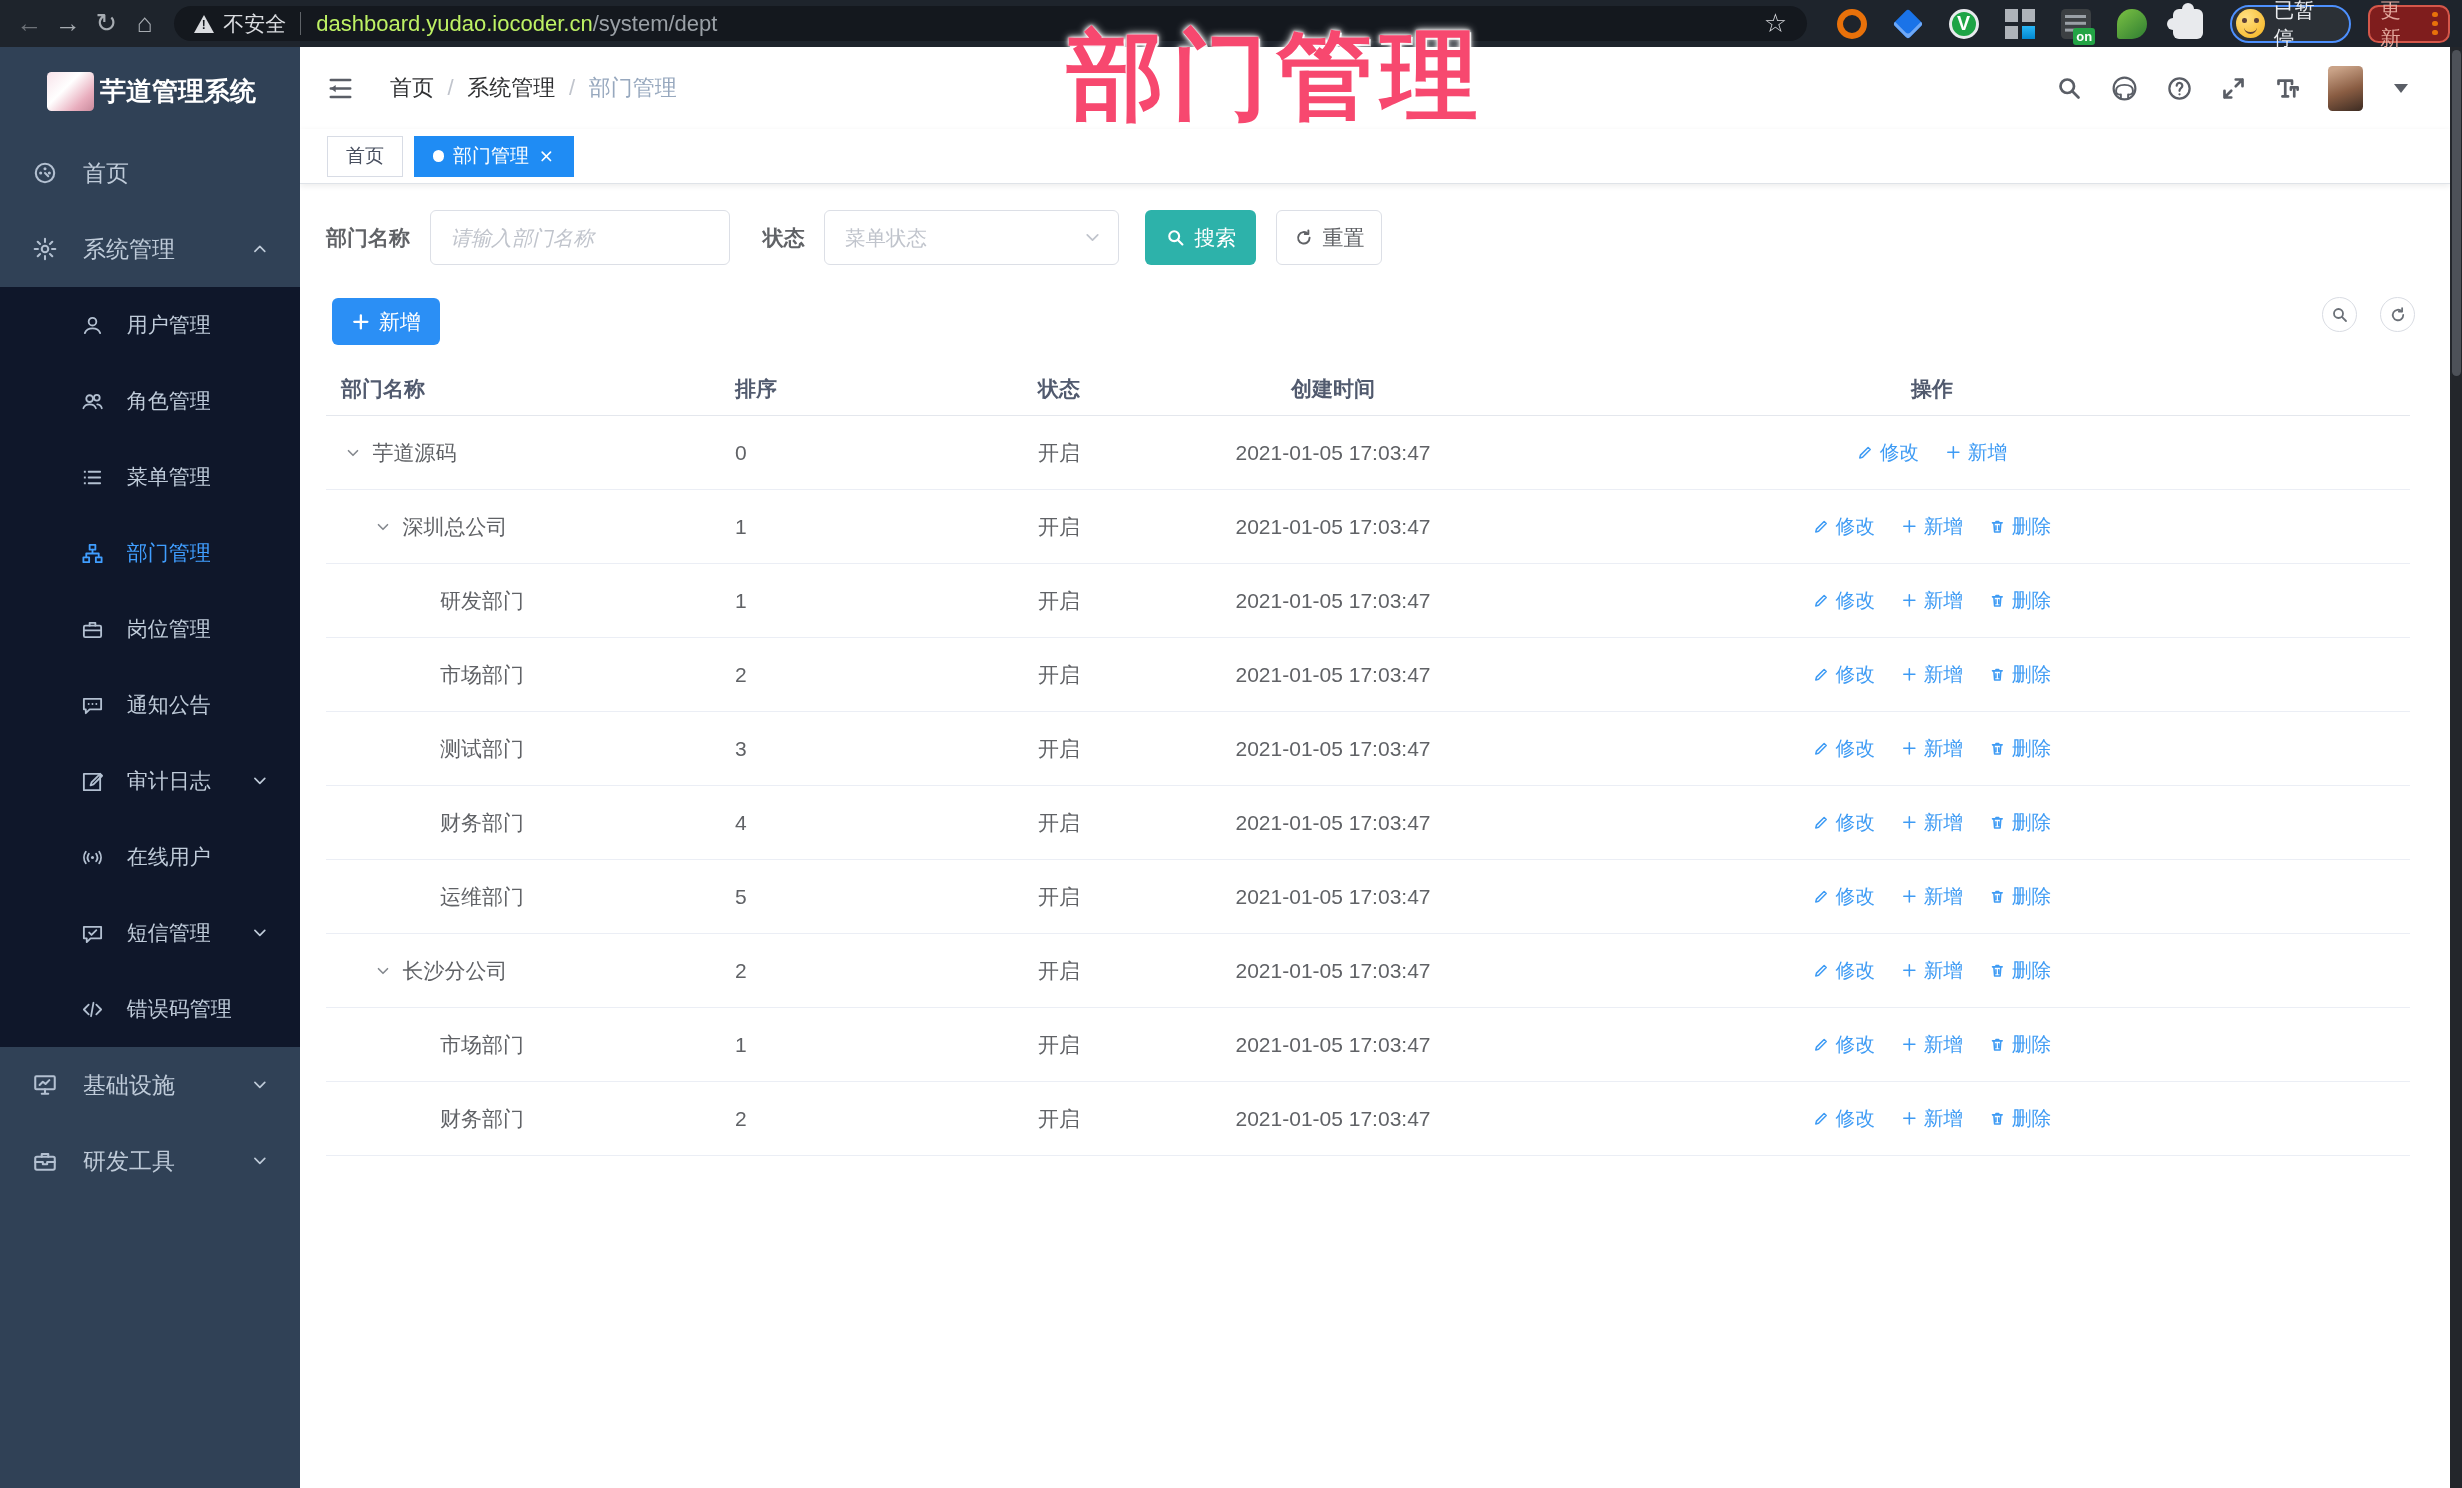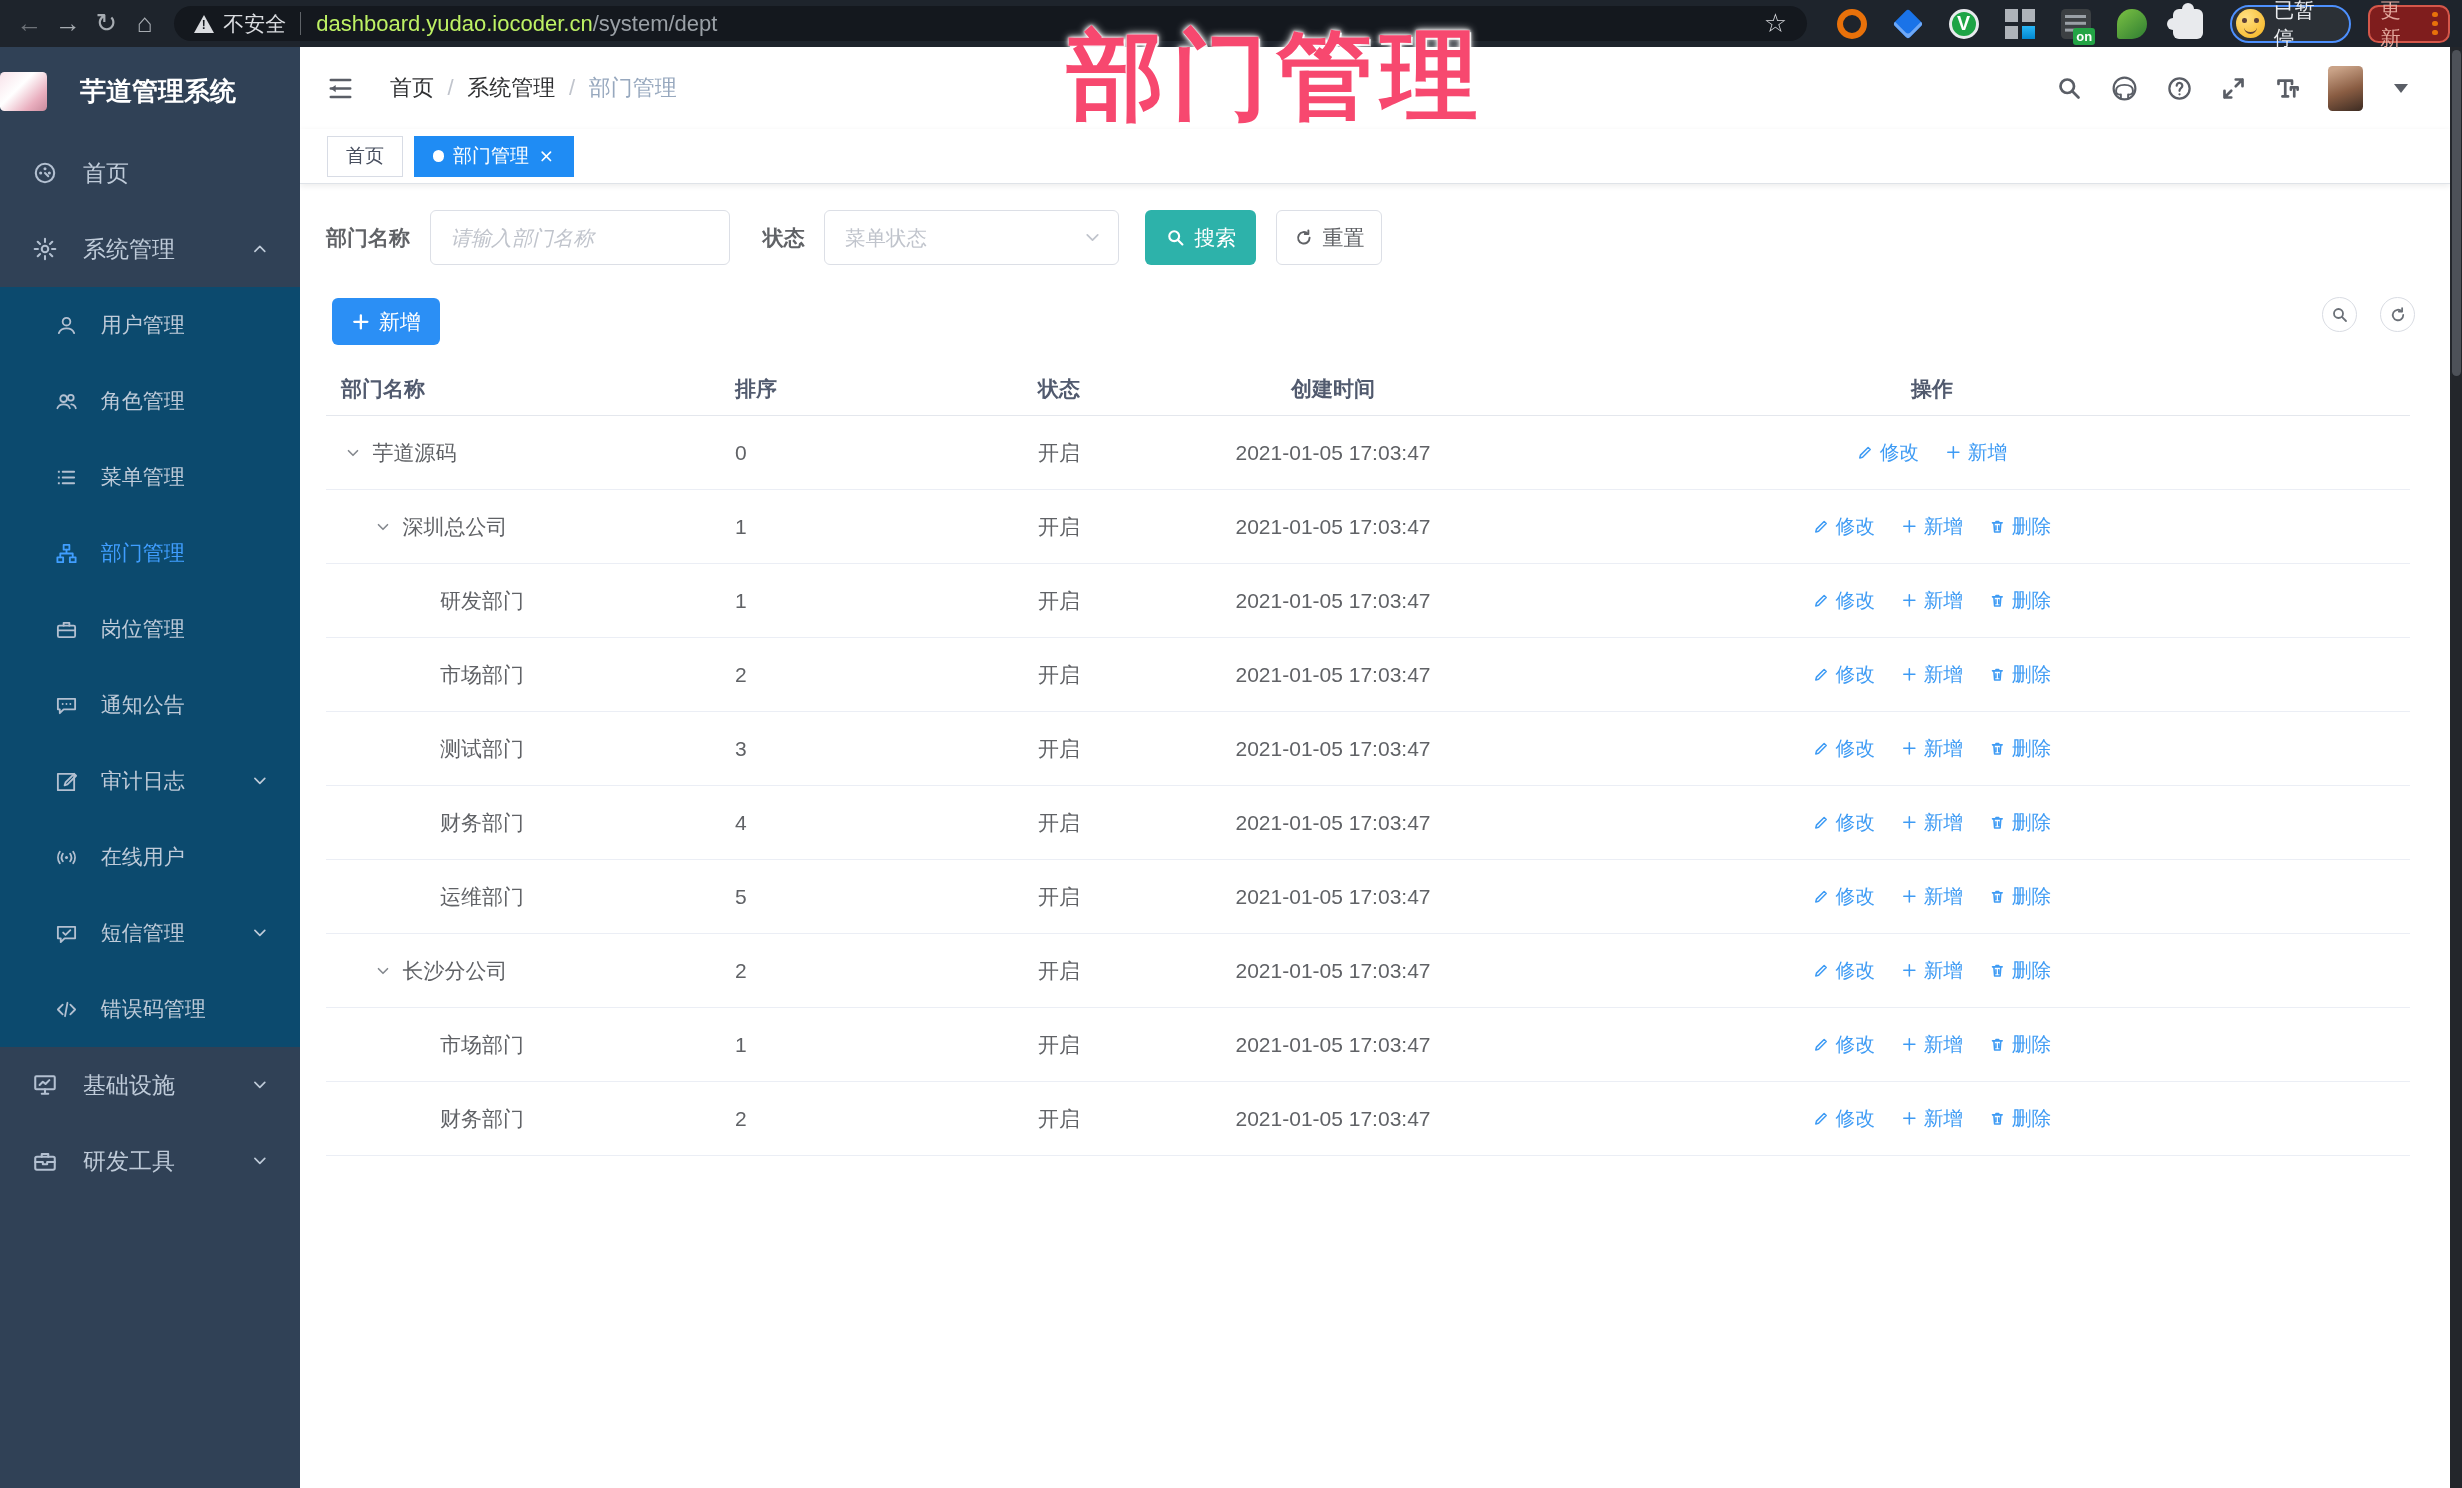--- a/index.html
+++ b/index.html
@@ -65,7 +65,7 @@
 
   
   .sidebar { position:absolute; left:0; top:47px; width:300px; height:1441px; background:#304156; z-index:2; }
-  .logo-row { height:88px; display:flex; align-items:center; gap:33px; }
+  .logo-row { height:88px; display:flex; align-items:center; padding-left:47px; gap:6px; }
   .logo-img { width:47px; height:39px; border-radius:4.5px;
     background:linear-gradient(135deg,#f8e3ea 0%,#fff 40%,#e9aebe 75%,#c98a9c 100%); }
   .logo-title { color:#ffffff; font-size:26px; font-weight:bold; }

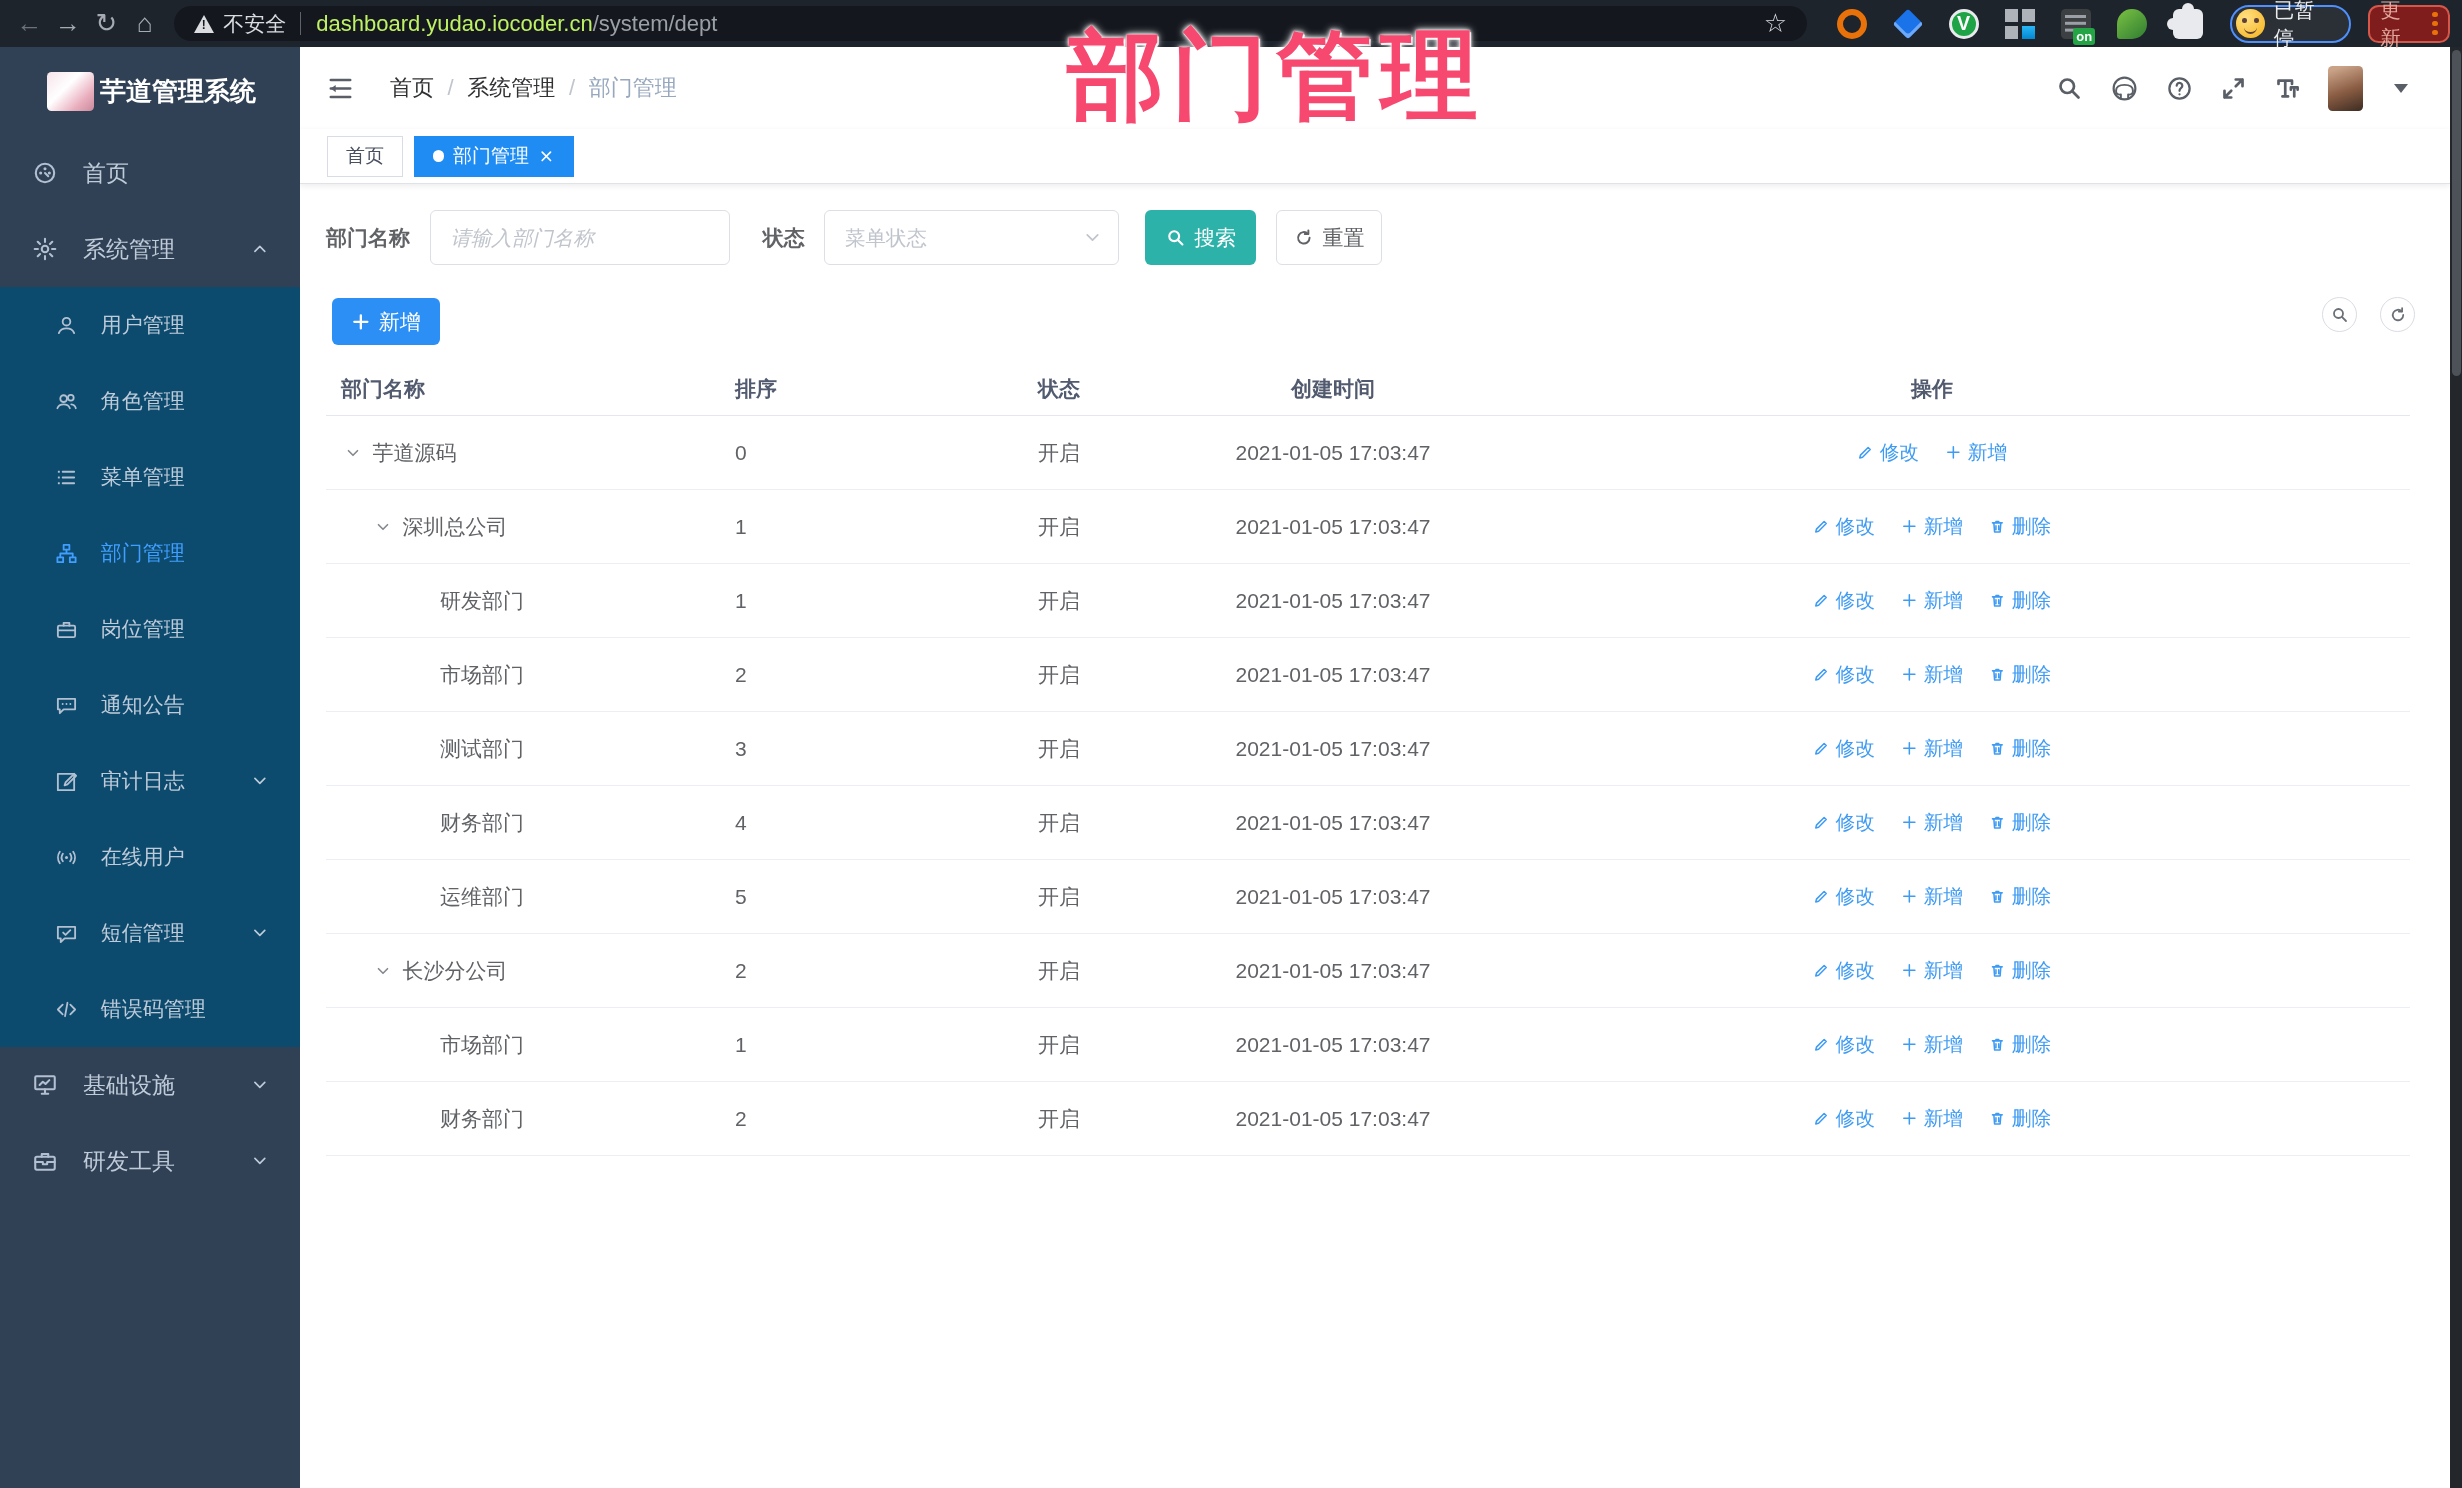--- a/index.html
+++ b/index.html
@@ -72,7 +72,7 @@
   .menu { list-style:none; }
   .menu-item { height:76px; display:flex; align-items:center; color:#bfcbd9; font-size:23px; cursor:pointer; }
   .menu-item.root { padding-left:30px; background:#304156; }
-  .menu-item.sub { padding-left:51px; background:#0c4a6e; font-size:21px; }
+  .menu-item.sub { padding-left:77px; background:#0f172a; font-size:21px; }
   .menu-item .mi-icon { width:30px; display:flex; justify-content:center; margin-right:23px; color:#b3c0d1; }
   .menu-item.sub .mi-icon { margin-right:19.7px; }
   .menu-item .mi-caret { margin-left:auto; margin-right:30px; color:#bfcbd9; }

